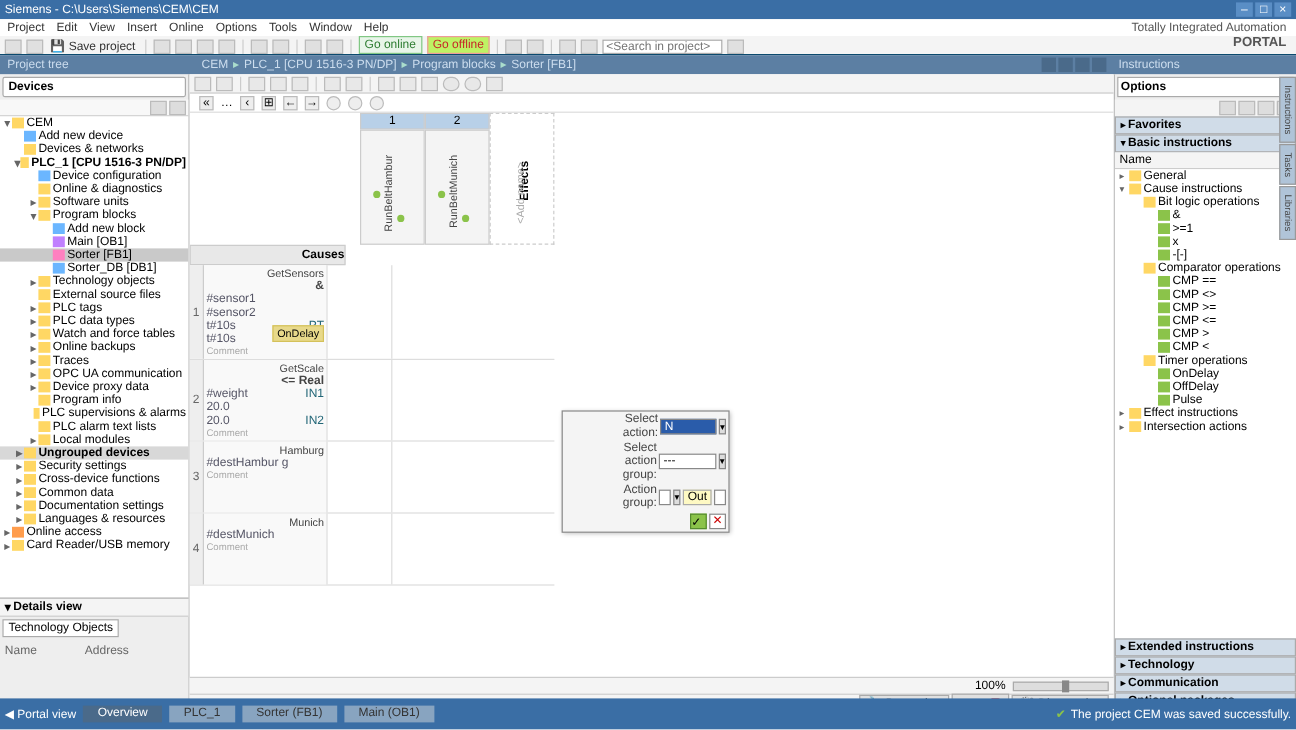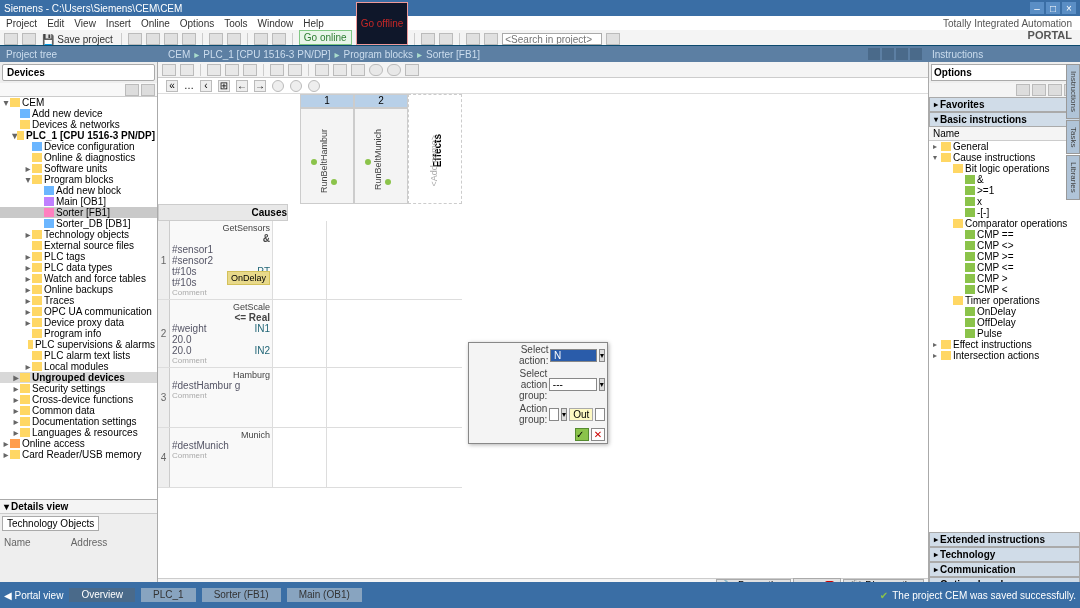--- a/index.html
+++ b/index.html
@@ -18,7 +18,7 @@
 .tb-sep { width: 1px; height: 12px; background: #ccc; margin: 0 2px; }
 .save-label { color: #333; padding: 0 2px; }
 .go-online { background: #e8f5e9; color: #2e7d32; padding: 1px 4px; border: 1px solid #81c784; }
-.go-offline { background: #0f172a; color: #c62828; padding: 15px 4px; border: 1px solid #ef9a9a; }
+.go-offline { background: #bef264; color: #c62828; padding: 1px 4px; border: 1px solid #ef9a9a; }
 .search-box { width: 100px; border: 1px solid #aaa; height: 12px; padding: 0 2px; background: #fff; }
 
 

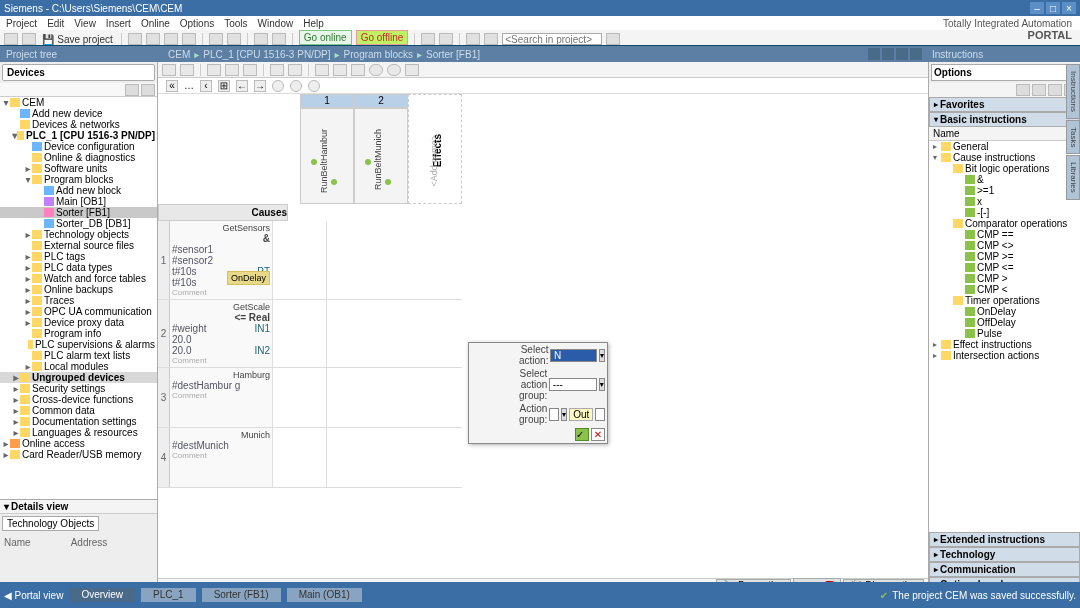--- a/index.html
+++ b/index.html
@@ -575,6 +575,12 @@
       </div>
     </div>
 
+    <div class="editor-bottom">
+      <span class="zoom">100%</span>
+      <span style="width:80px;height:8px;background:#ddd;border:1px solid #aaa;position:relative;">
+        <span style="position:absolute;left:40px;top:-2px;width:6px;height:10px;background:#888;"></span>
+      </span>
+    </div>
     <div class="editor-tabs">
       <span class="etab">🔧 <span>Properties</span></span>
       <span class="etab">ℹ <span>Info</span> <span style="background:#c00;color:#fff;padding:0 2px;border-radius:2px;">1</span></span>

